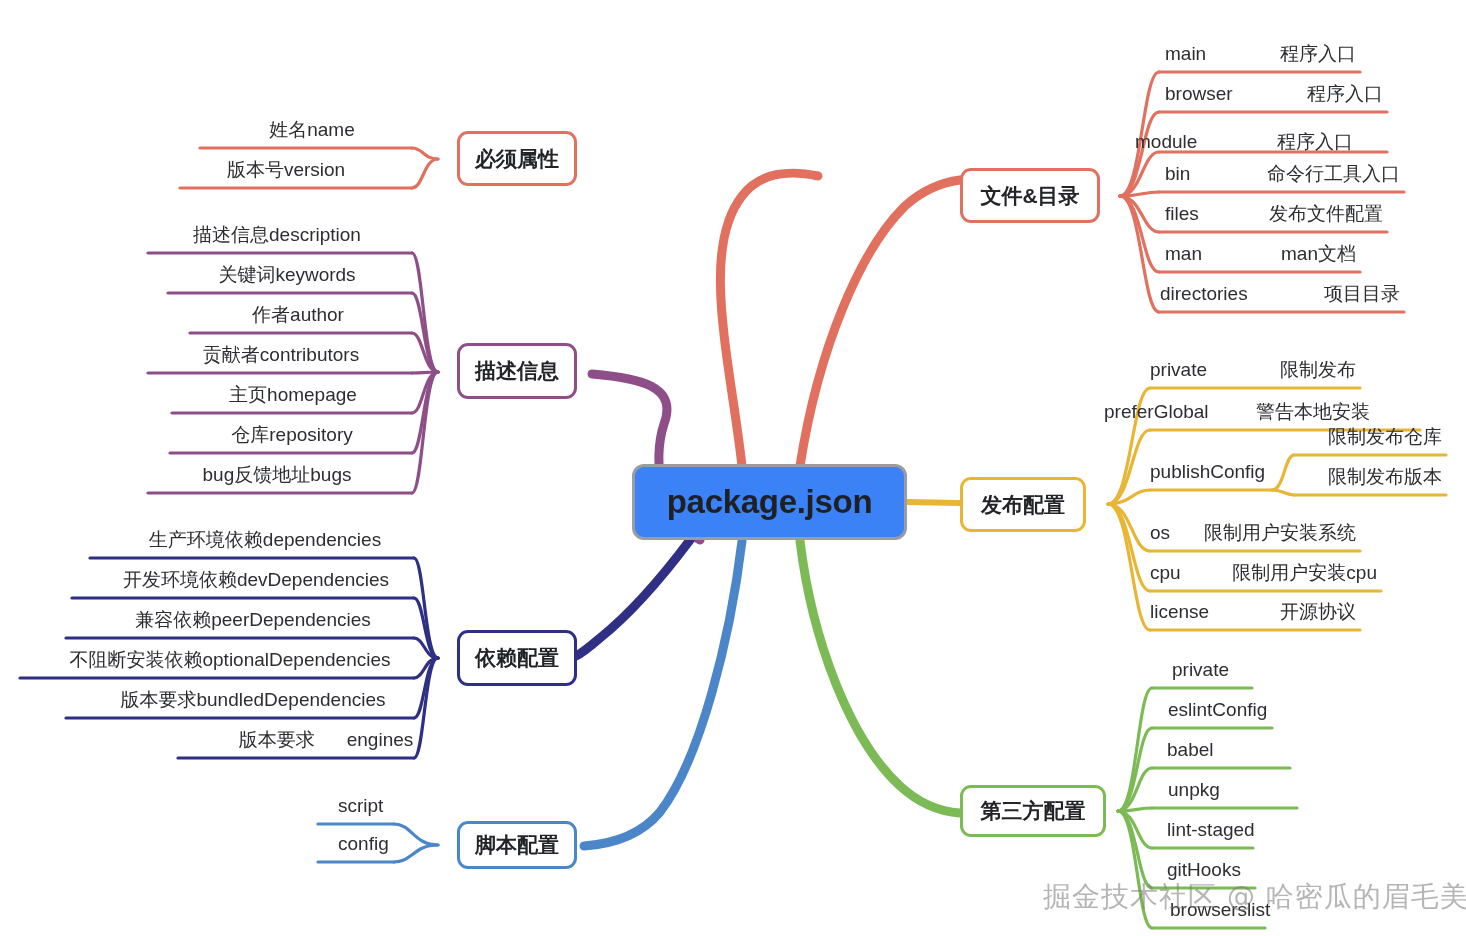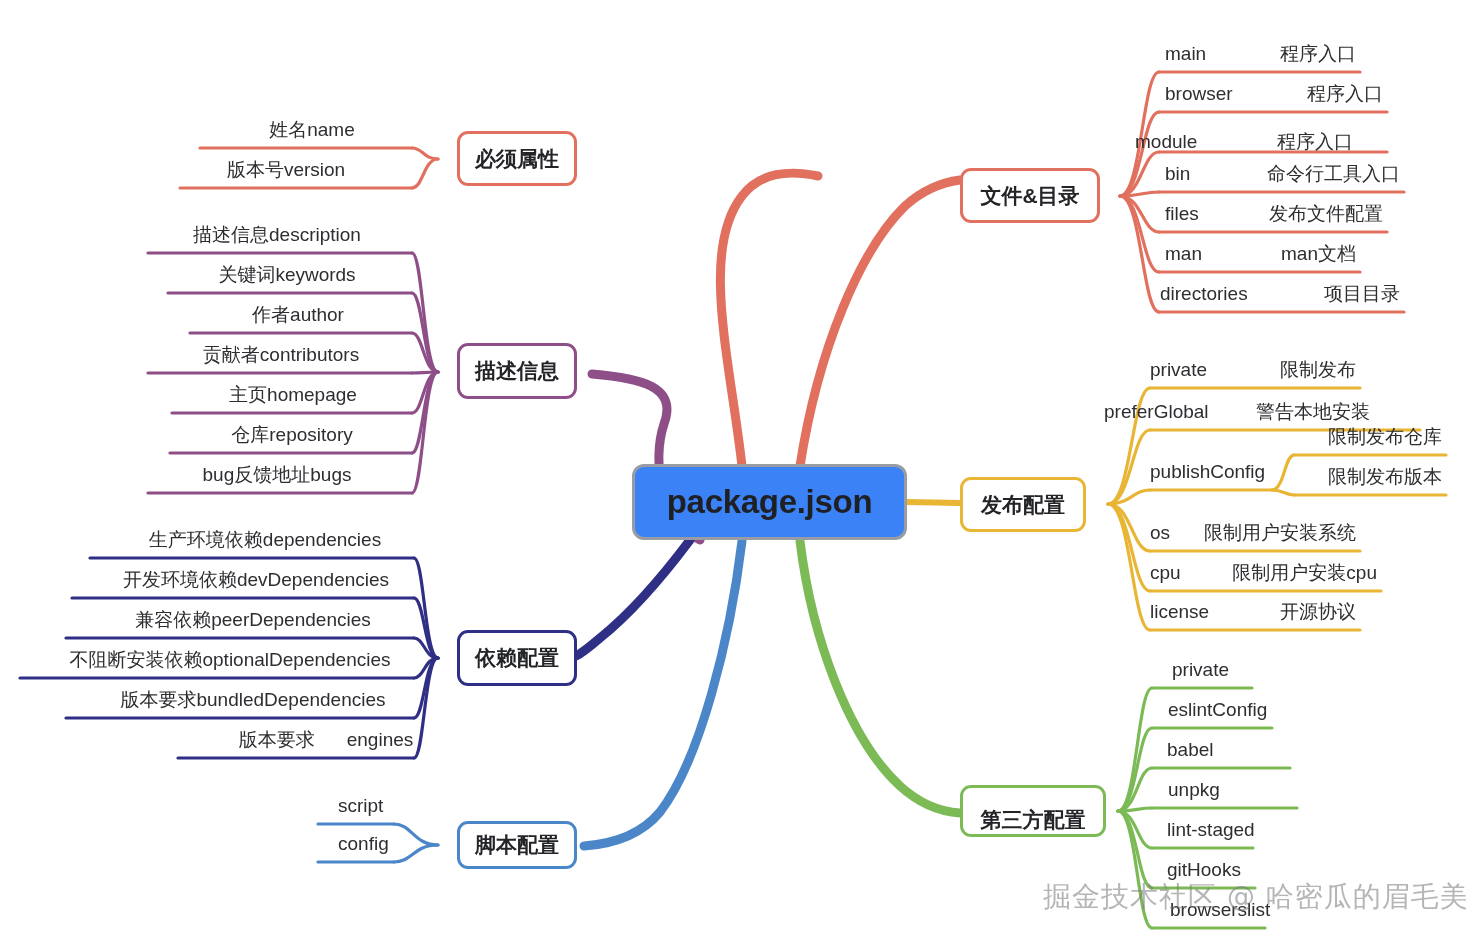--- a/index.html
+++ b/index.html
@@ -318,7 +318,7 @@
         <span class="cn">license</span>
         <span class="en">开源协议</span>
       </div>
-      <div class="branch-node" style="left: 960px; top: 785px; width: 146px; height: 52px; border-color: rgb(124, 186, 86); align-items: flex-end;">
+      <div class="branch-node" style="left: 960px; top: 785px; width: 146px; height: 52px; border-color: rgb(124, 186, 86);">
         <span>第三方配置</span>
       </div>
       <div class="leaf single" style="left: 1172px; top: 654px; width: 160px;">

